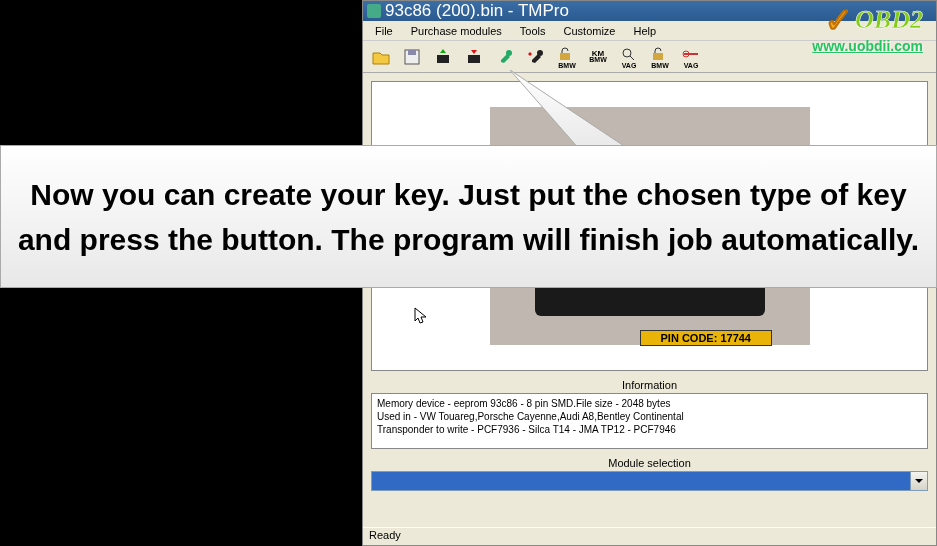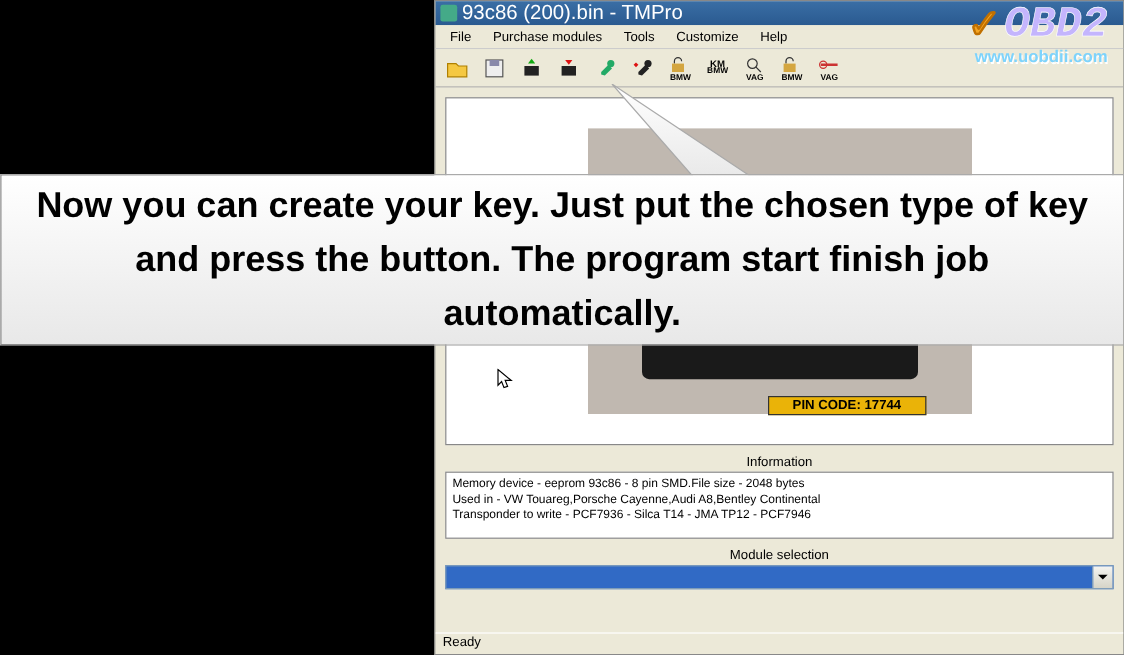--- a/index.html
+++ b/index.html
@@ -222,11 +222,11 @@
     -webkit-text-stroke: 1px #c07000;
   }
   .wm-text {
-    font-size: 36px;
+    font-size: 26px;
     font-weight: 900;
     font-style: italic;
-    color: #c4b5fd;
-    font-family: Liberation Mono, monospace;
+    color: #84cc16;
+    font-family: Liberation Serif, serif;
     -webkit-text-stroke: 0.5px #fff;
   }
   .wm-url {

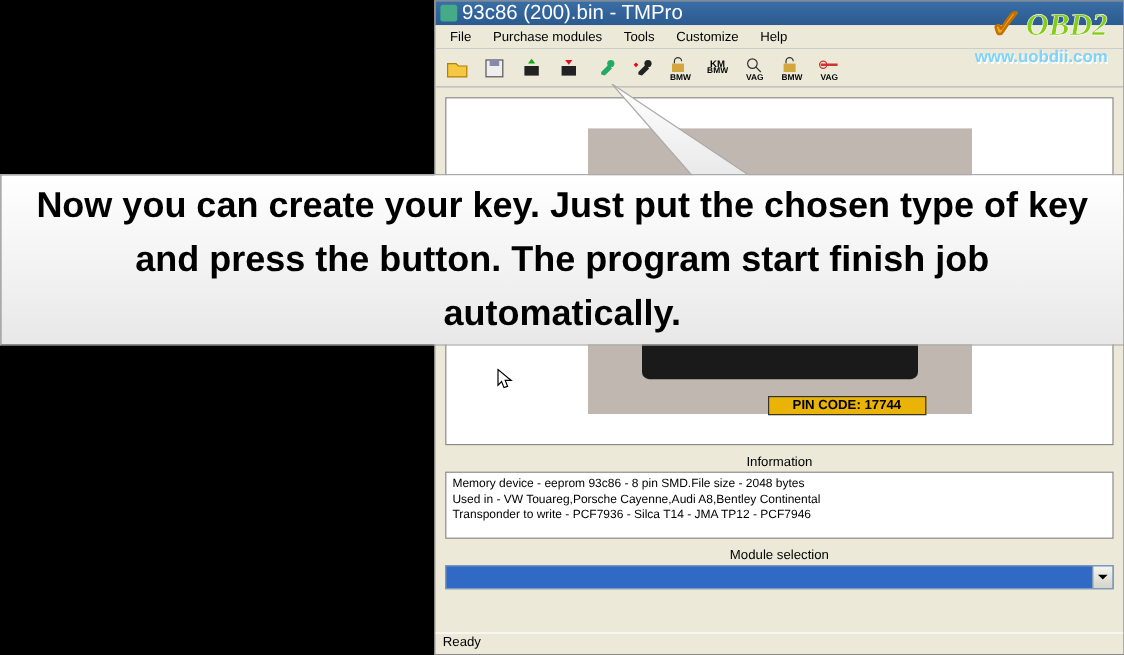--- a/index.html
+++ b/index.html
@@ -231,10 +231,11 @@
   }
   .wm-url {
     font-size: 14px;
-    color: #7dd3fc;
+    color: #22c55e;
     font-weight: bold;
     text-shadow: 1px 1px 0 #fff;
     margin-top: -2px;
+    text-decoration: underline;
   }
   
   .cursor {

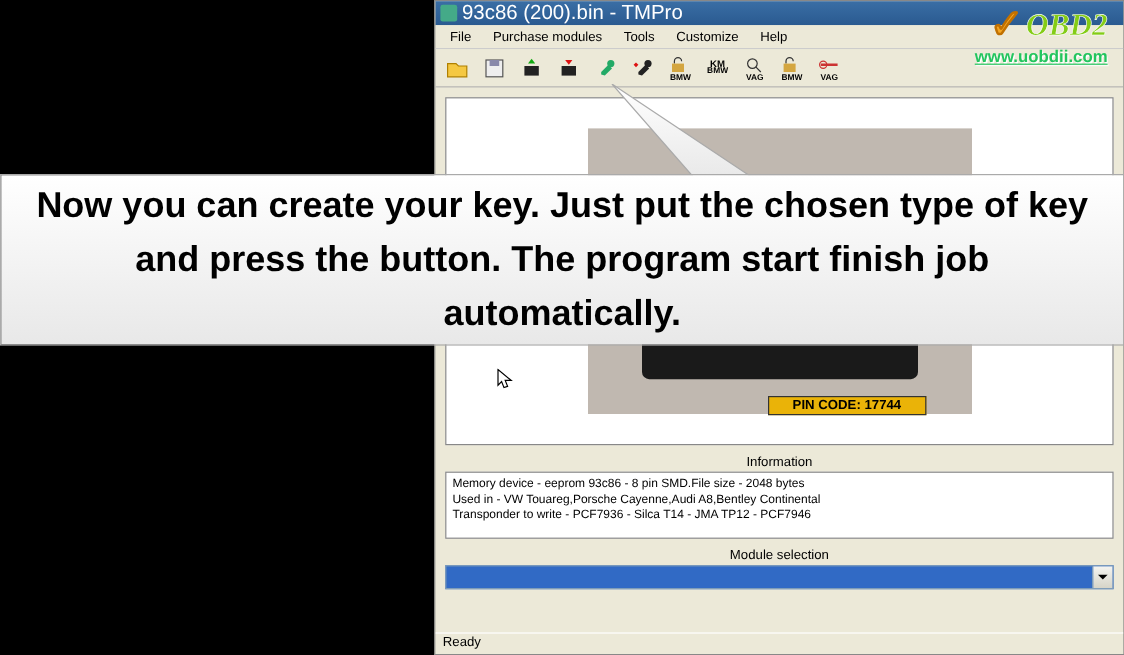--- a/index.html
+++ b/index.html
@@ -377,7 +377,7 @@
 </svg>
 
 <div class="callout">
-  <span>Now you can create your key. Just put the chosen type of key and press the button. The program start finish job automatically.</span>
+  <span>Now you can create your key. Just put the chosen type of key and press the button. The program will finish job automatically.</span>
 </div>
 
 <div class="watermark">

